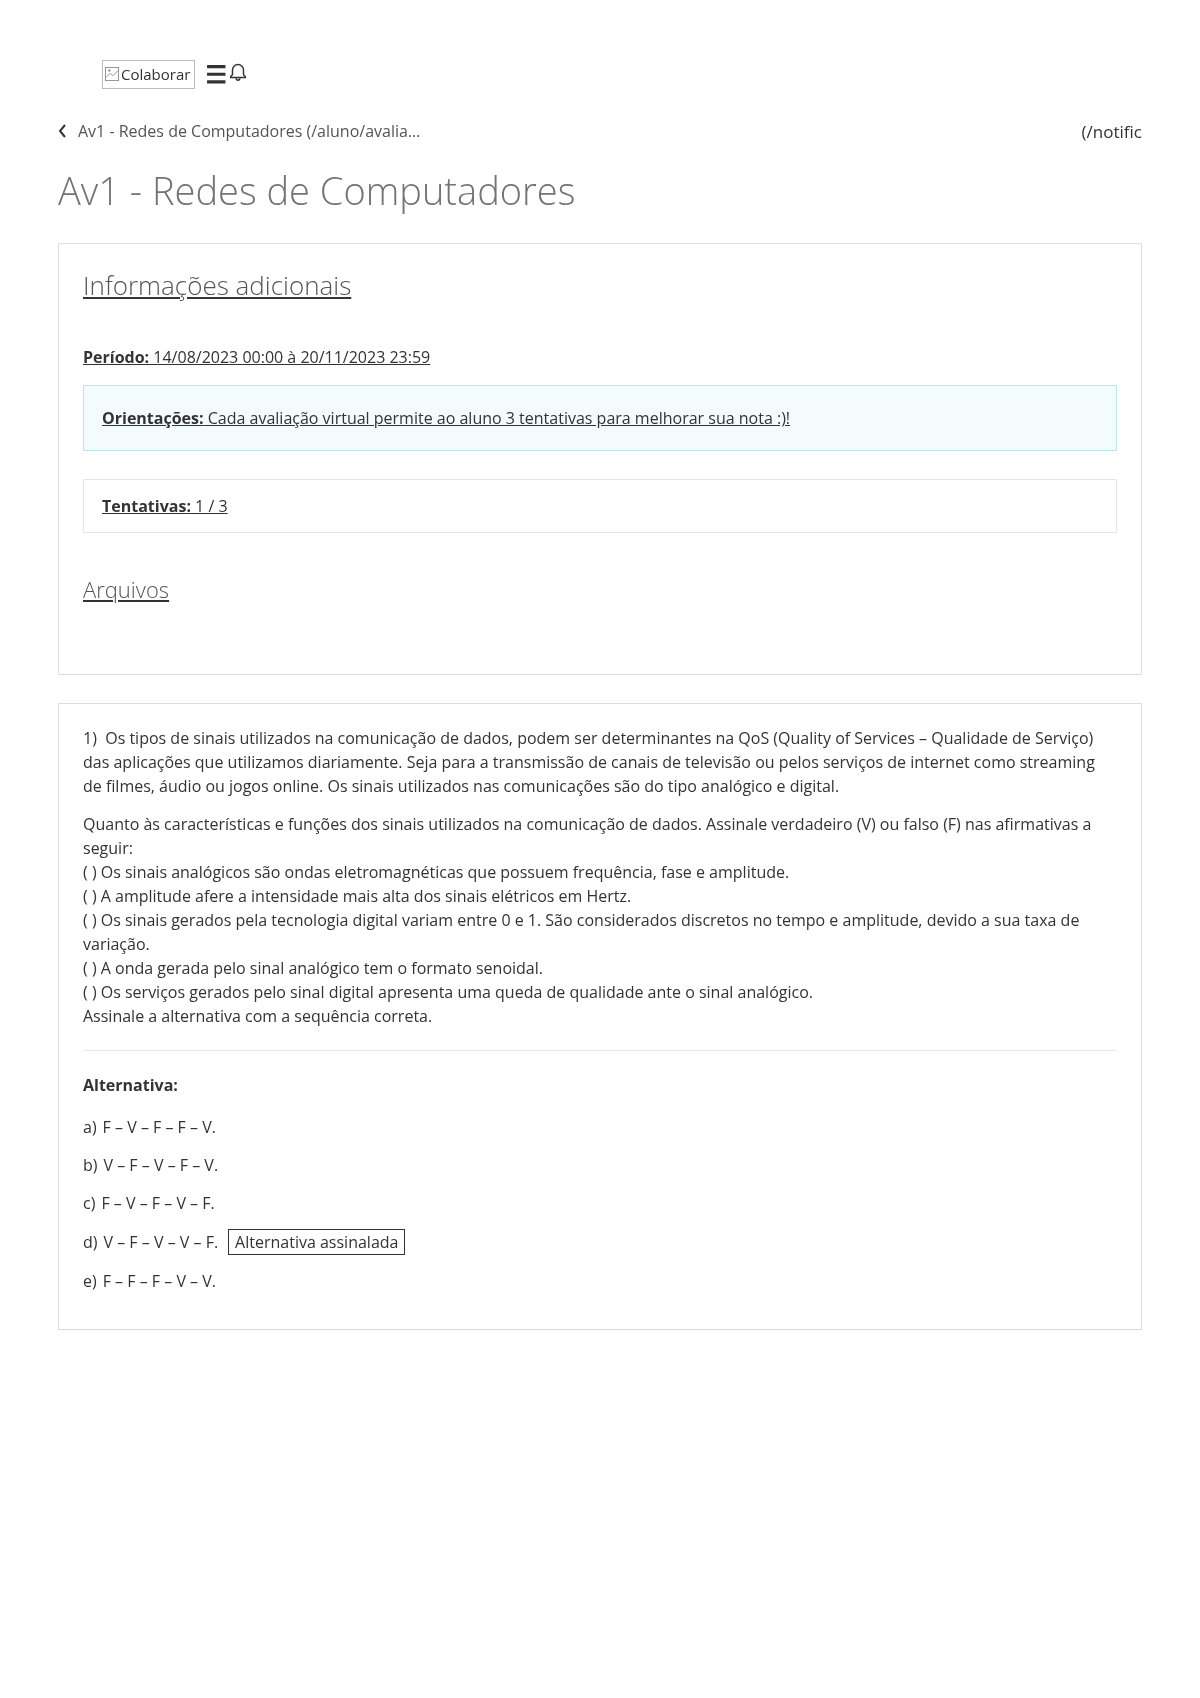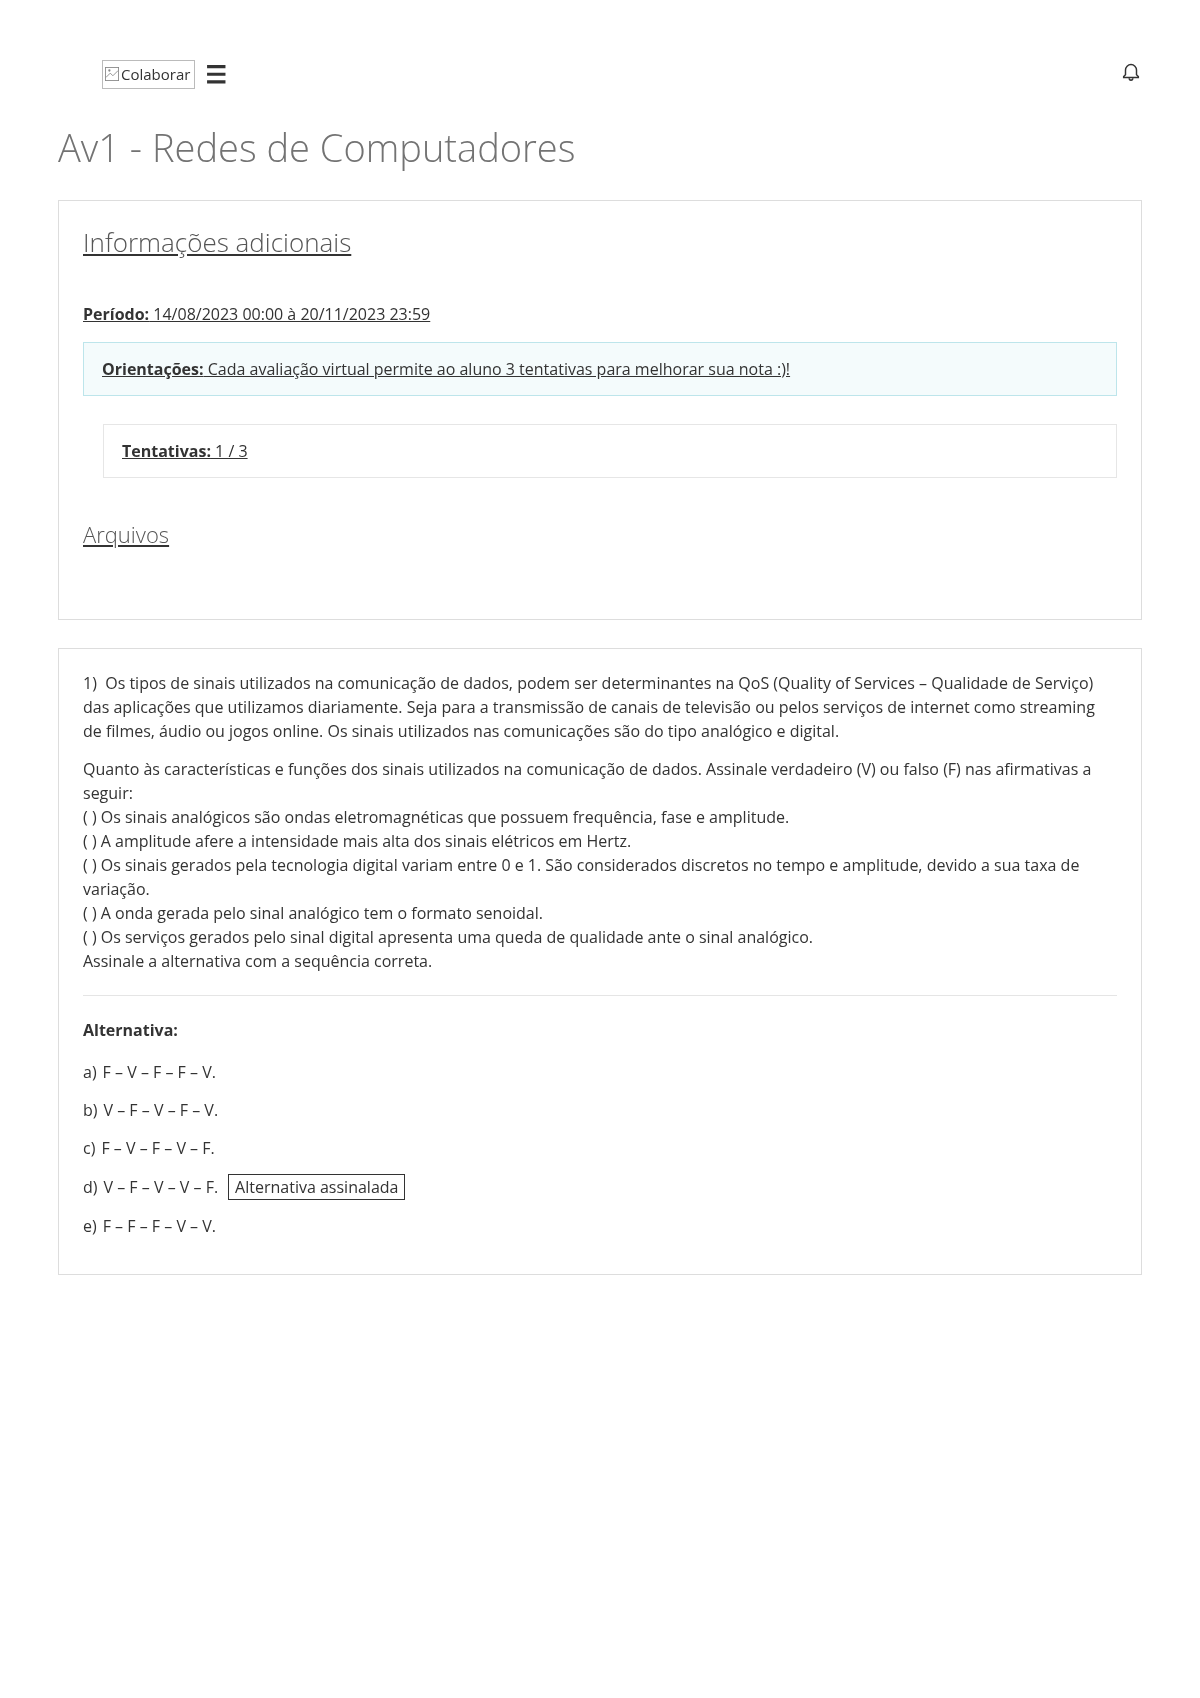--- a/index.html
+++ b/index.html
@@ -19,7 +19,6 @@
   .topbar {
     display: flex;
     align-items: center;
-    justify-content: space-between;
     margin-bottom: 30px;
     padding-left: 44px;
   }

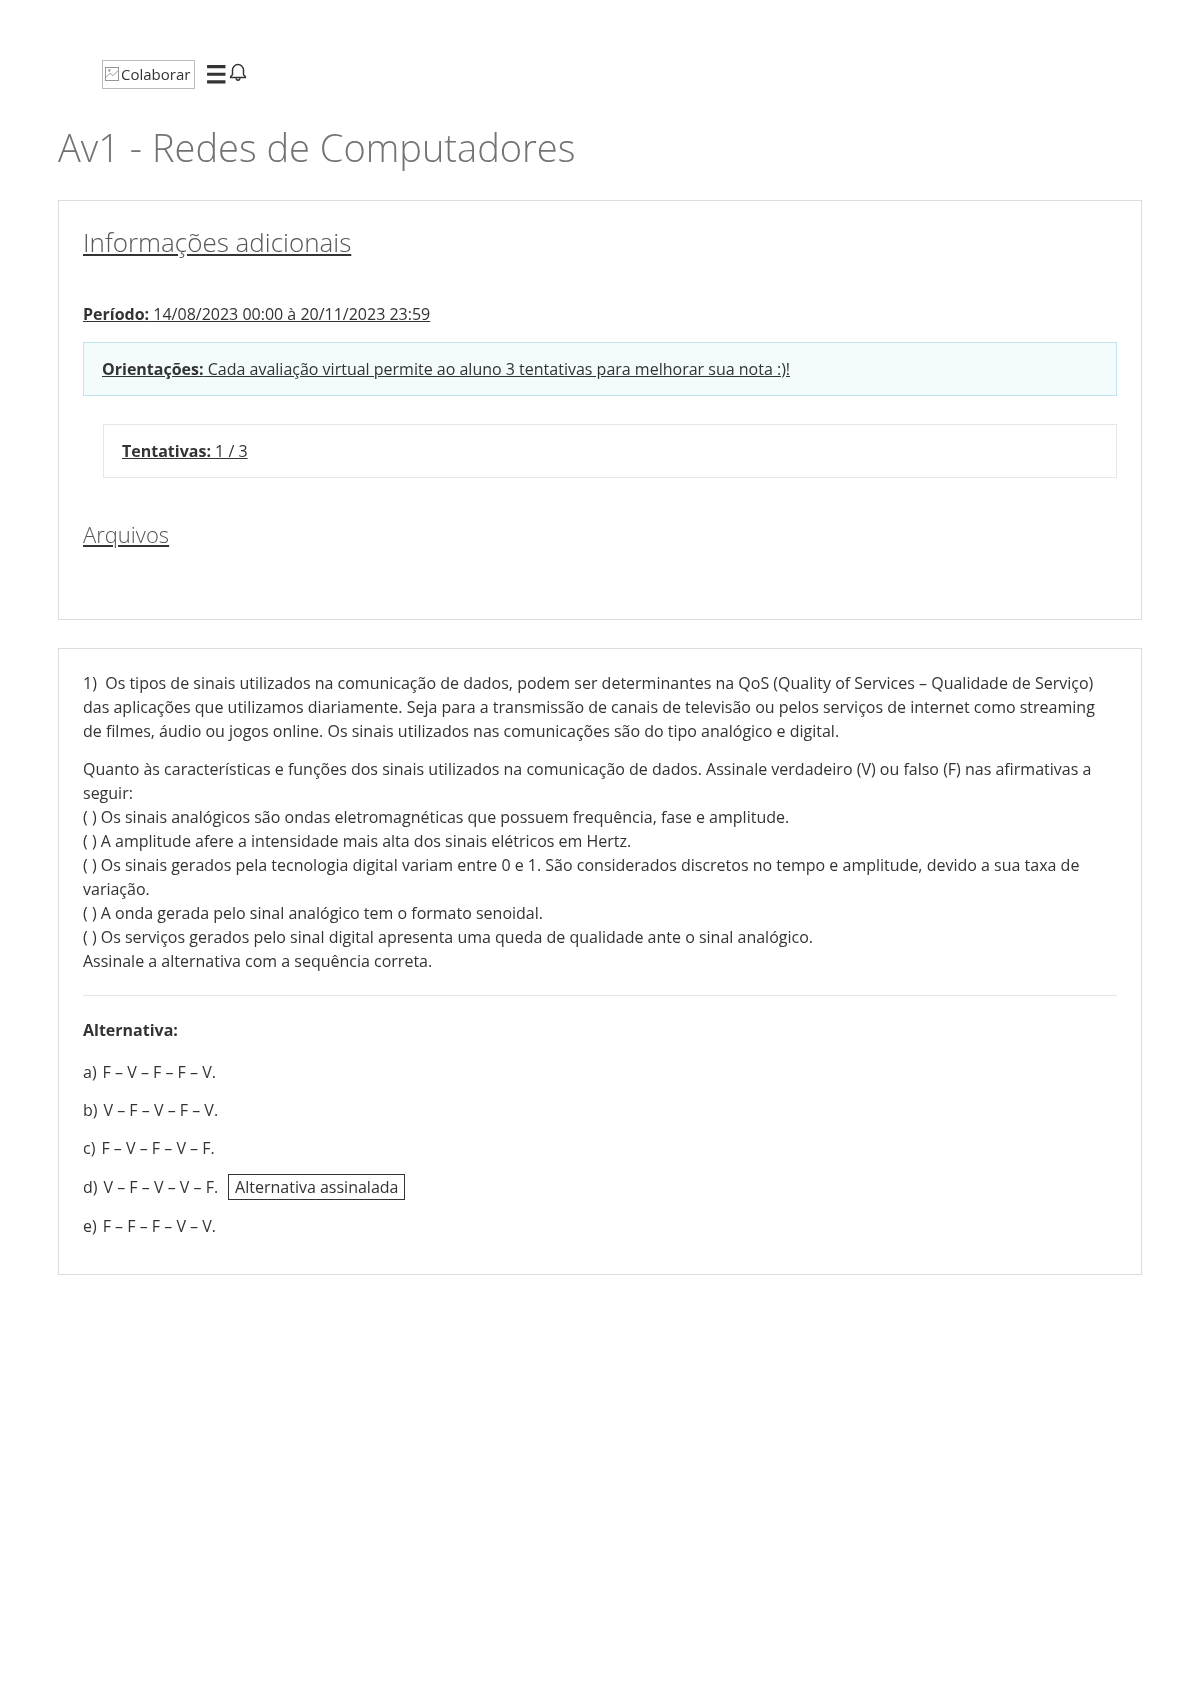--- a/index.html
+++ b/index.html
@@ -198,6 +198,15 @@
     </span>
   </div>
 
+  <div class="crumbrow">
+    <div class="breadcrumb">
+      <svg width="10" height="14" viewBox="0 0 10 14">
+        <polyline points="7,1 2,7 7,13" fill="none" stroke="#333" stroke-width="2"></polyline>
+      </svg>
+      <span>Av1 - Redes de Computadores (/aluno/avalia…</span>
+    </div>
+    <span class="notific-link">(/notific</span>
+  </div>
 
   <h1 class="page-title">Av1 - Redes de Computadores</h1>
 

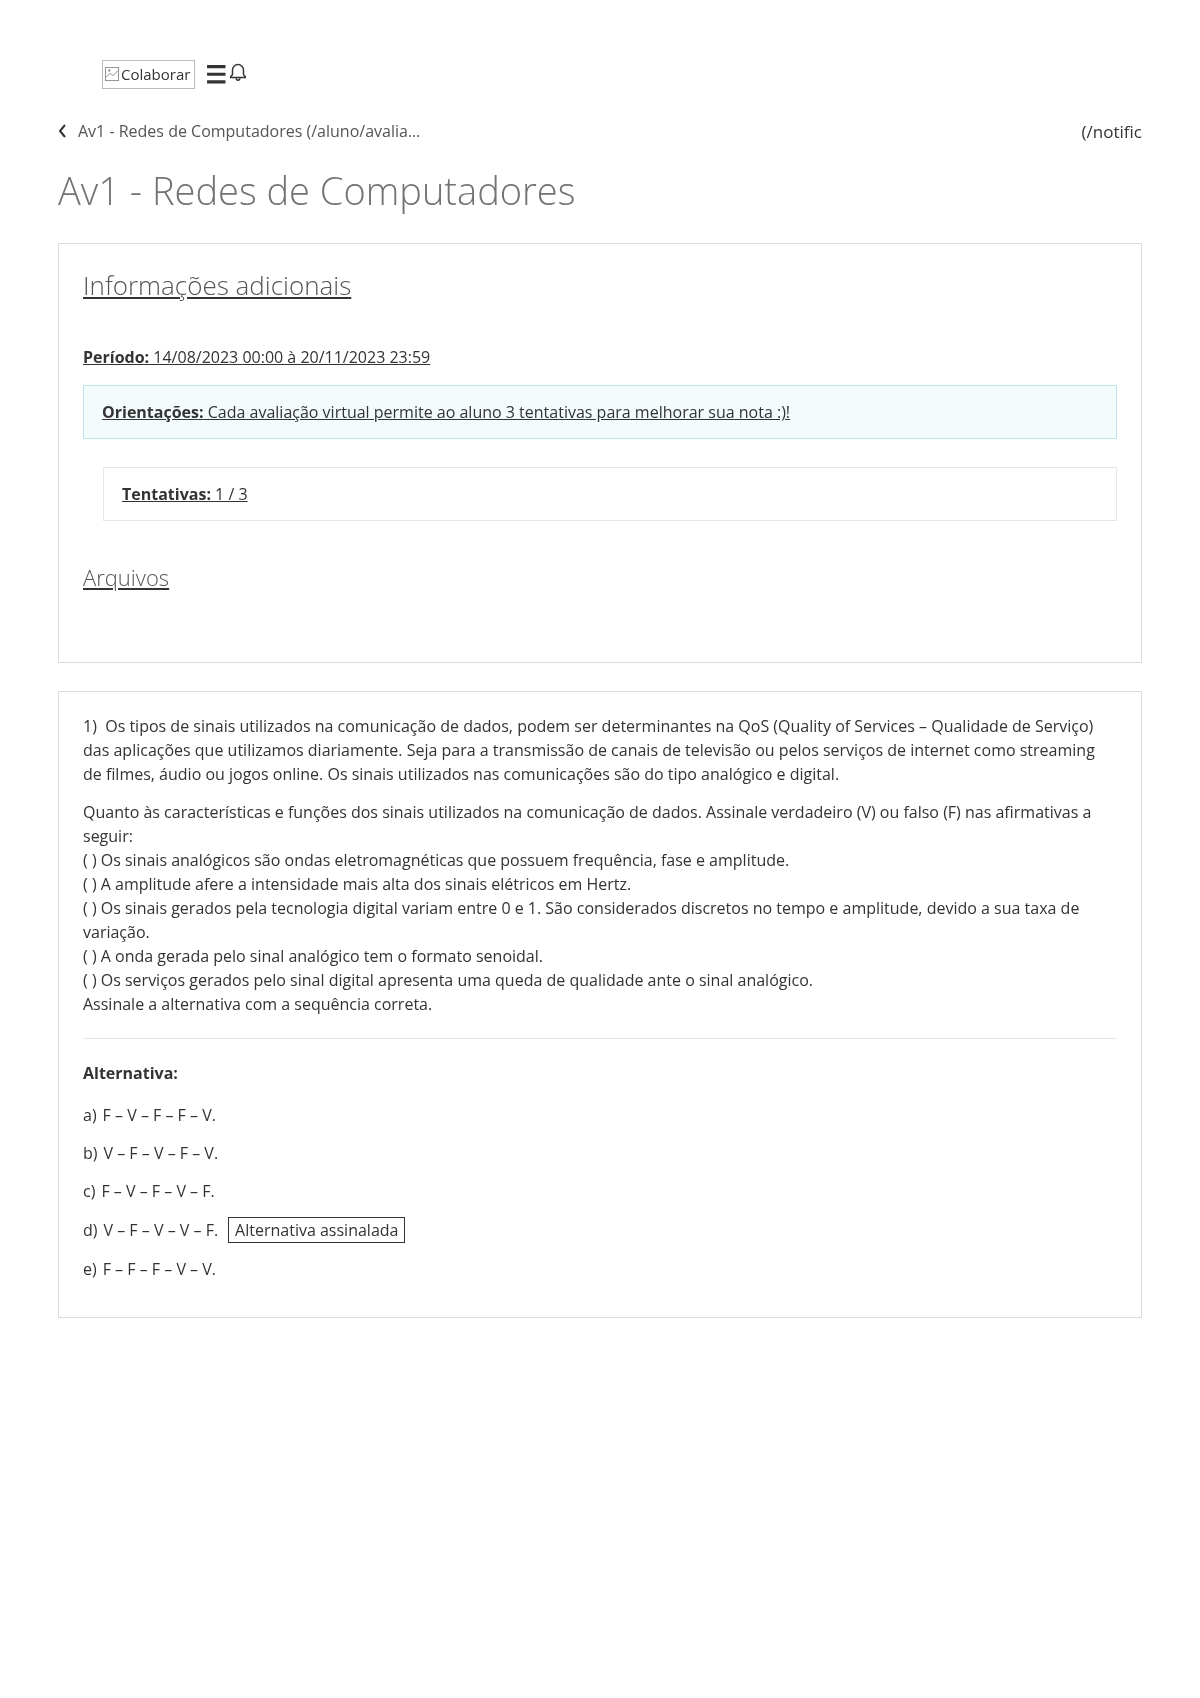--- a/index.html
+++ b/index.html
@@ -98,7 +98,7 @@
     border: 1px solid #bde5eb;
     background: #f4fbfc;
     color: #333;
-    padding: 14px 18px;
+    padding: 20px 18px;
     margin-bottom: 28px;
   }
   .alert-info .label { font-weight: 700; }

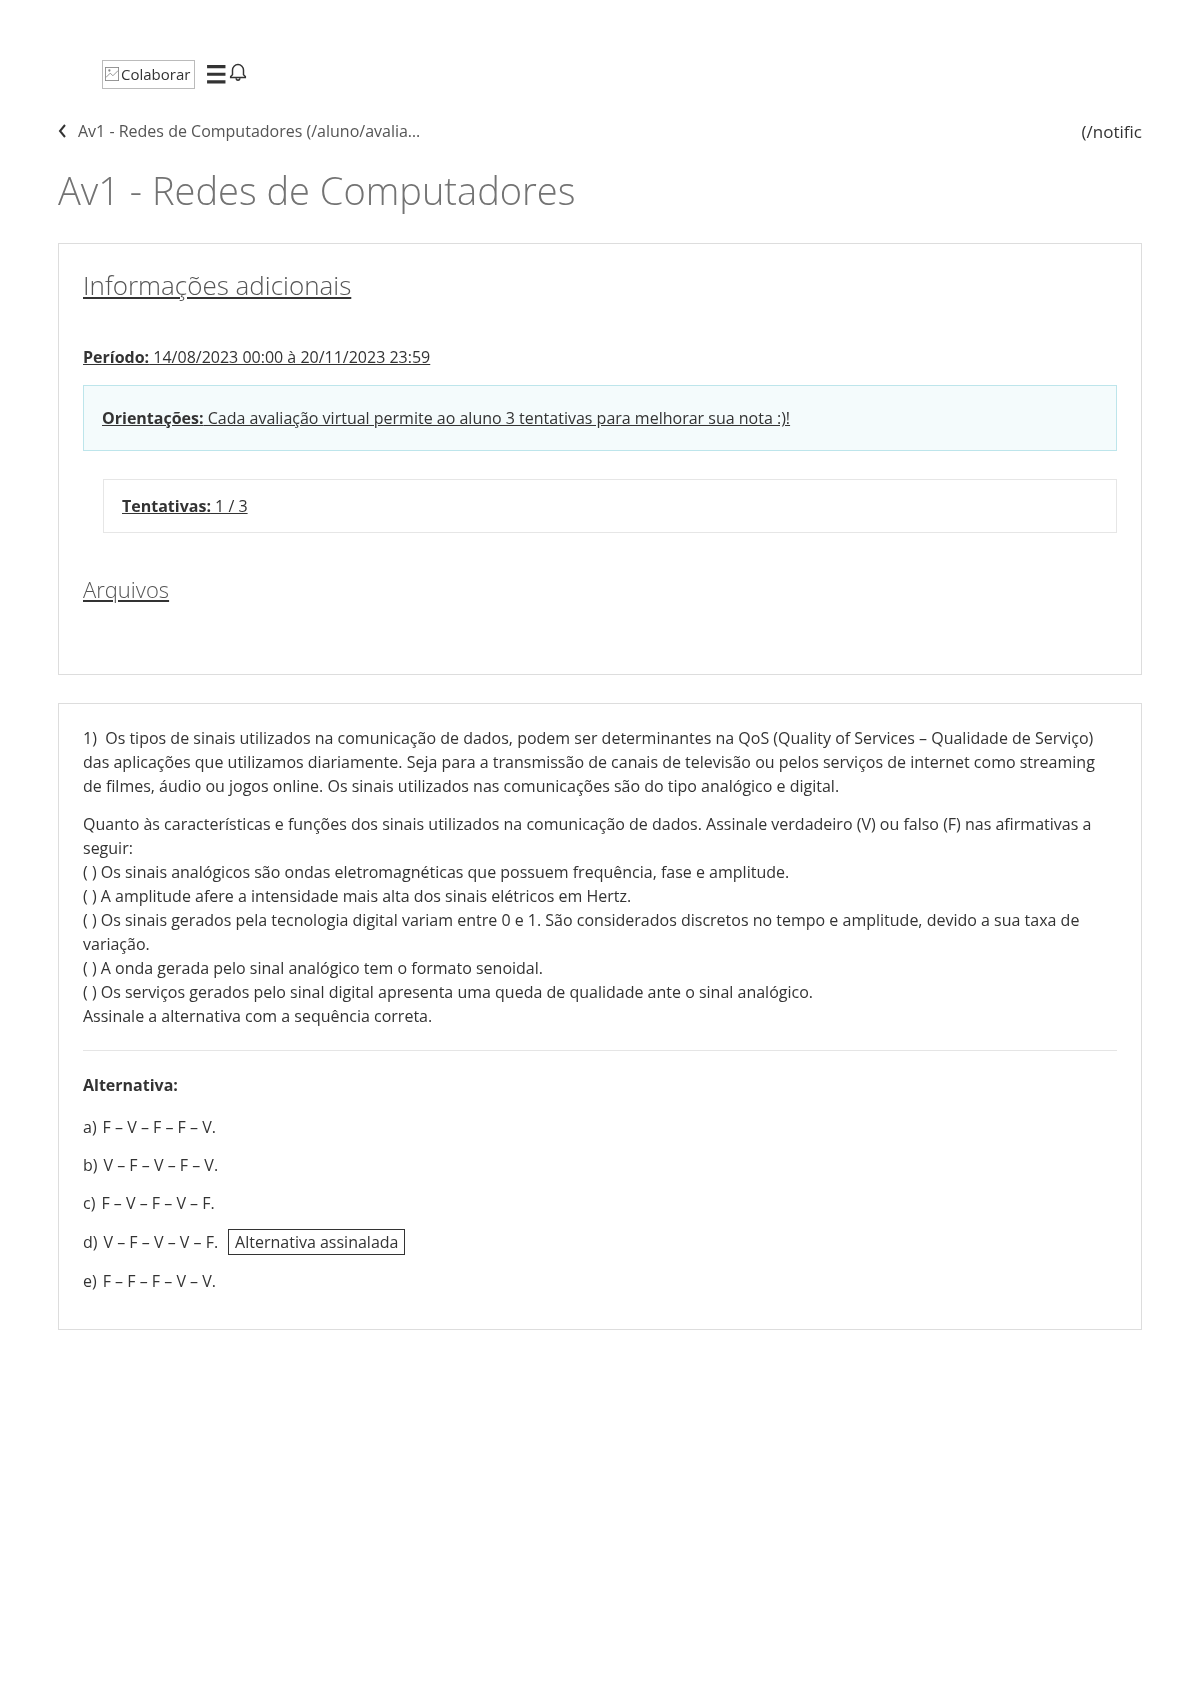--- a/index.html
+++ b/index.html
@@ -108,7 +108,6 @@
     background: #ffffff;
     padding: 14px 18px;
     margin-bottom: 40px;
-    margin-left: 20px;
   }
   .alert-plain .label { font-weight: 700; }
   .sub-heading {

